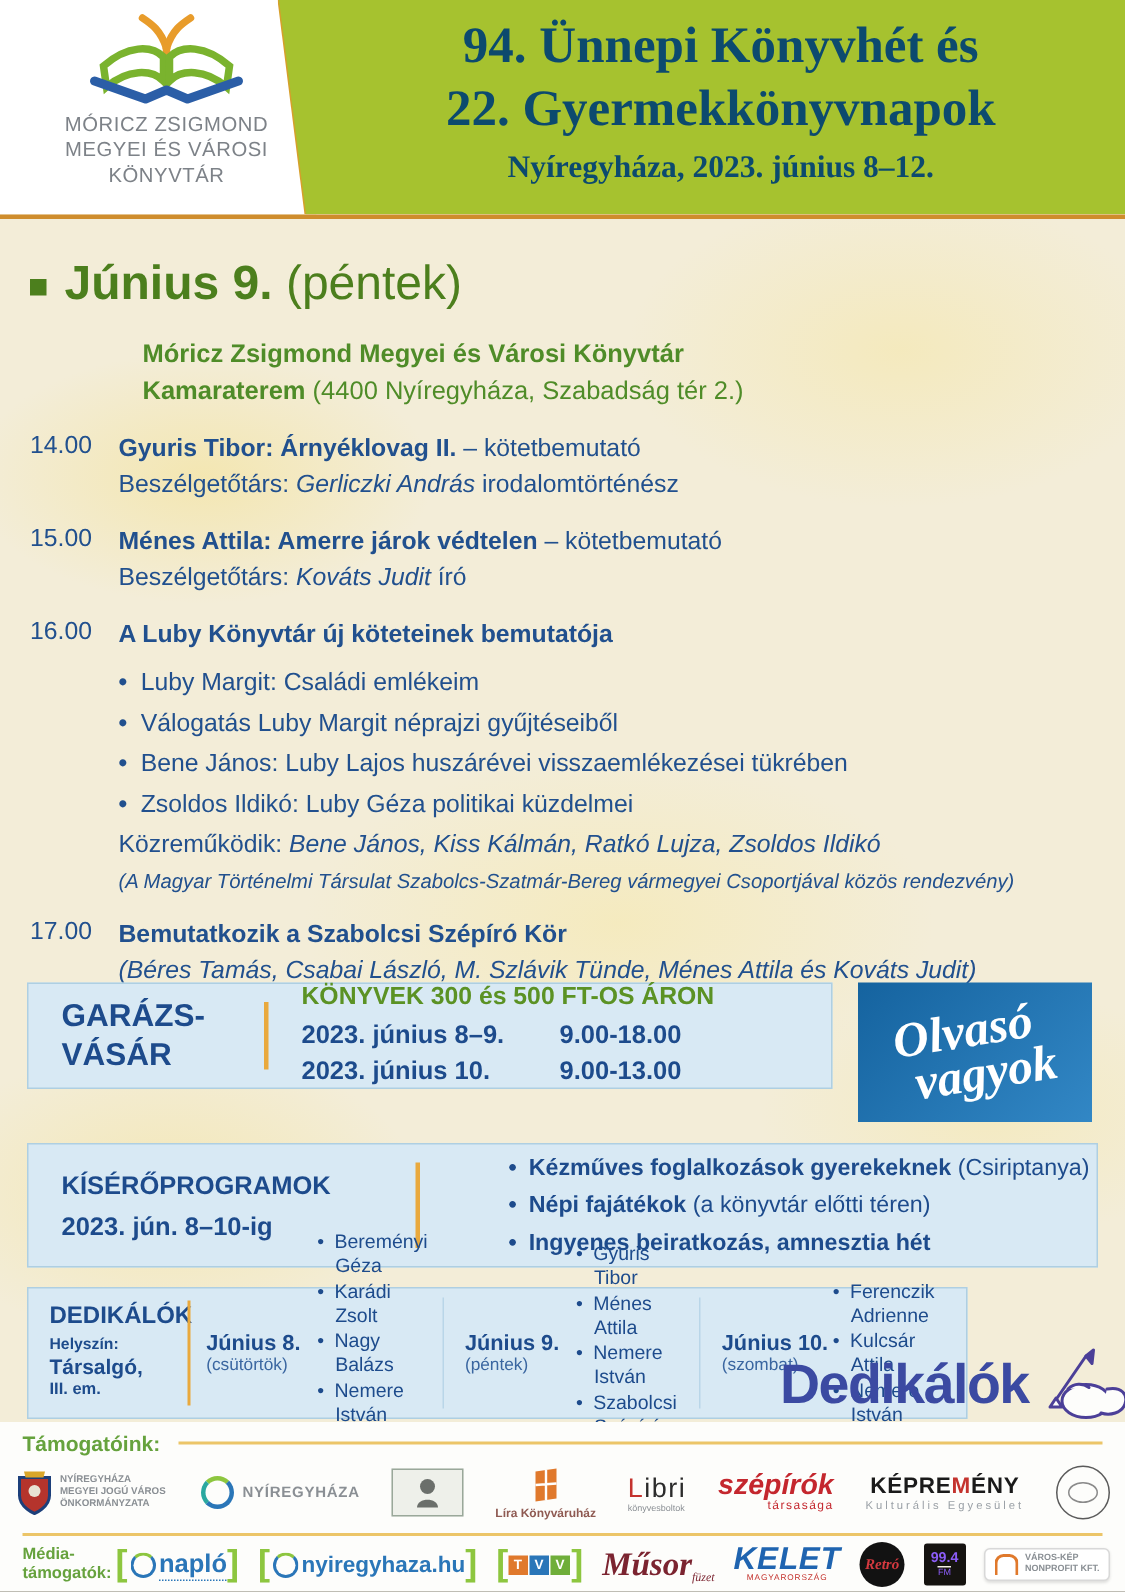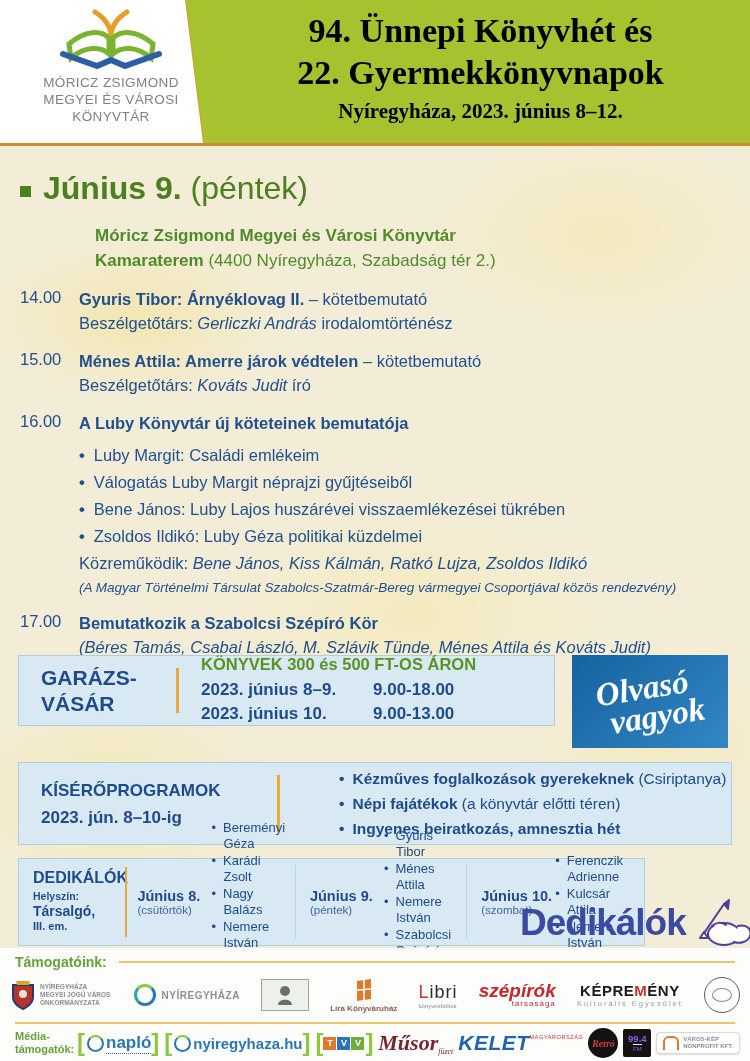--- a/index.html
+++ b/index.html
@@ -22,7 +22,7 @@
     clip-path:polygon(1px 0, 100% 0, 100% 100%, 19px 100%);}
   .green-stripe{position:absolute;top:0;right:0;width:565px;height:143px;background:#d79f2b;
     clip-path:polygon(0 0, 8px 0, 26px 100%, 18px 100%);}
-  .banner-text{position:absolute;top:10px;left:40px;right:14px;text-align:center;color:#000000;
+  .banner-text{position:absolute;top:10px;left:40px;right:14px;text-align:center;color:#0c4a6e;
     font-family:"Liberation Serif", serif;font-weight:bold;}
   .banner-line{font-size:34px;line-height:42px;}
   .banner-sub{font-size:21px;line-height:30px;margin-top:2px;}

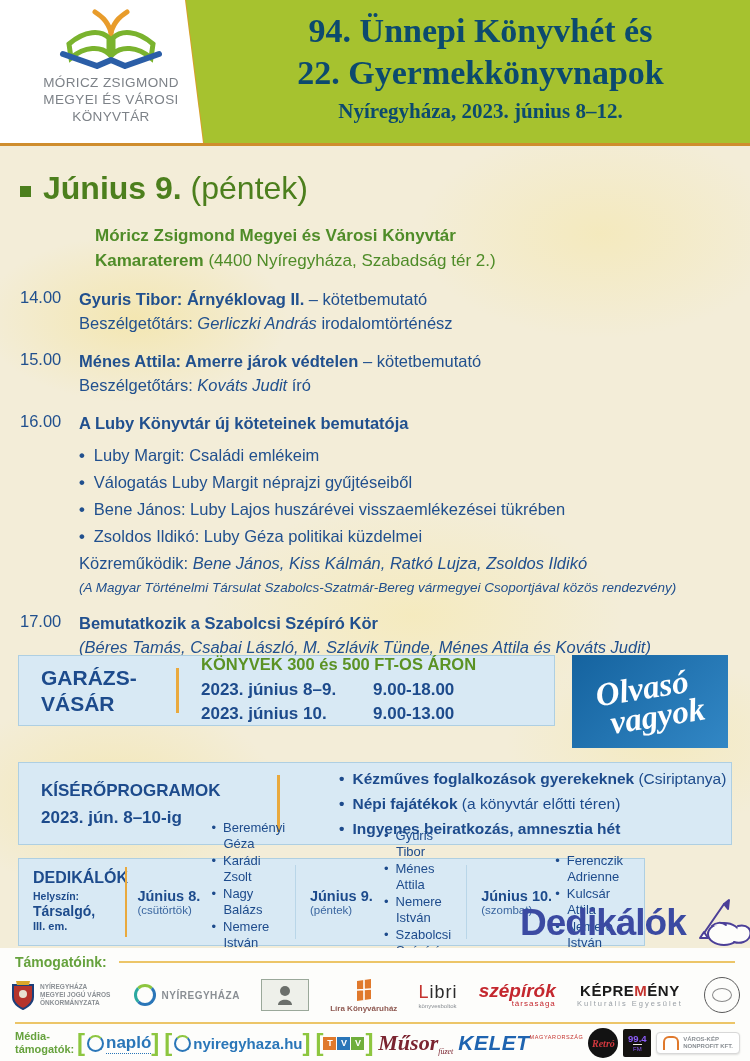--- a/index.html
+++ b/index.html
@@ -404,7 +404,7 @@
           <span class="musorsub">füzet</span>
         </div>
 
-        <div class="lg" style="align-items:flex-start;">
+        <div class="lg" style="flex-direction:column;align-items:center;">
           <div class="kelet">KELET</div>
           <div class="keletsub">MAGYARORSZÁG</div>
         </div>

